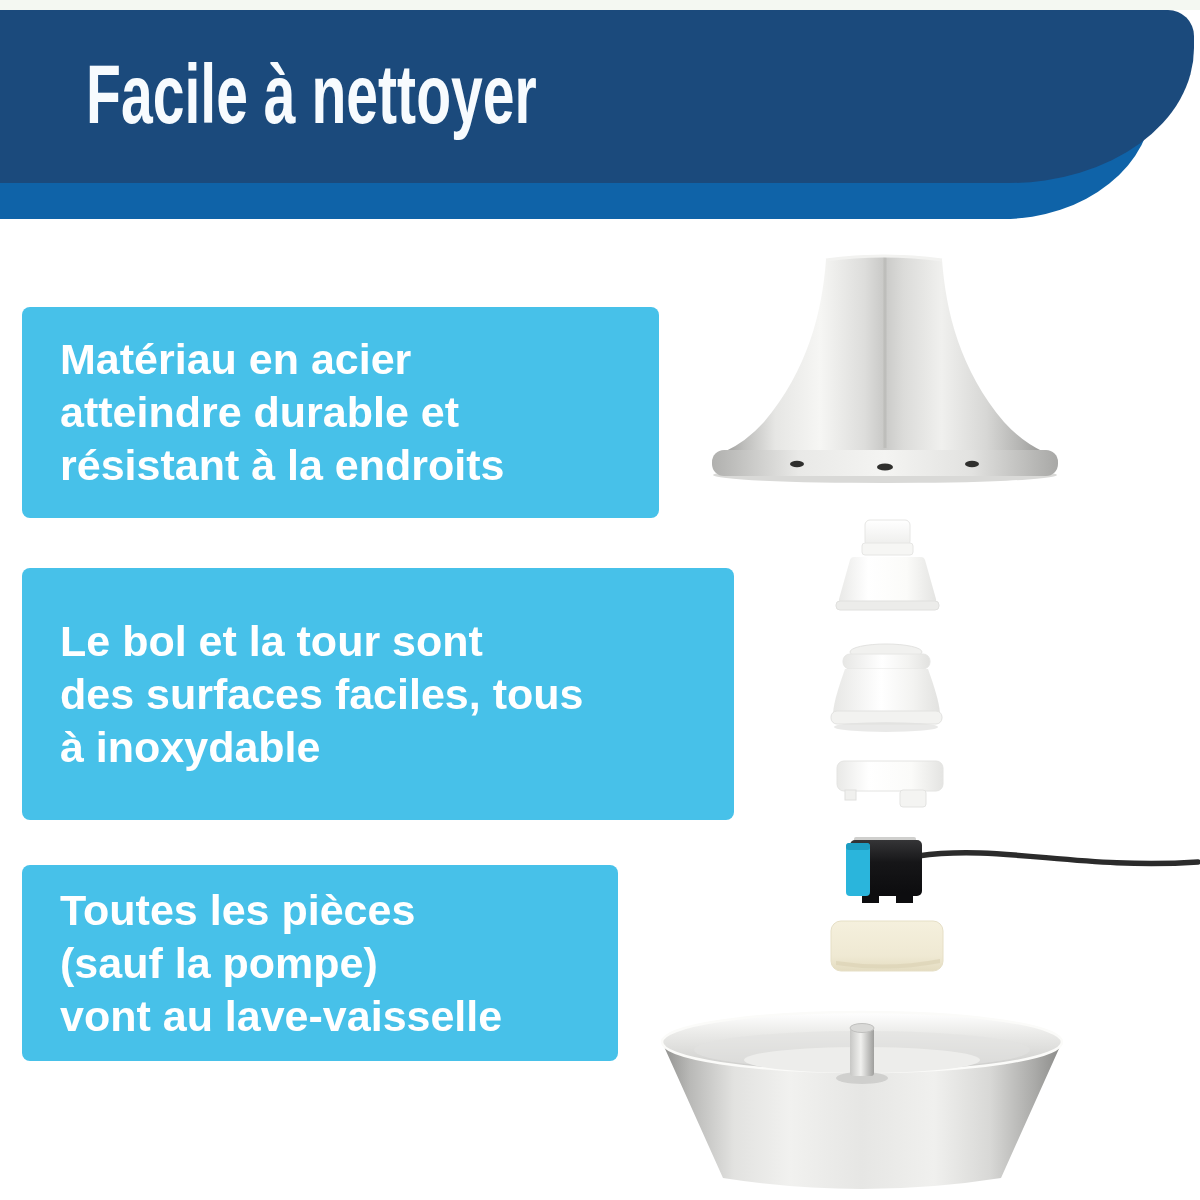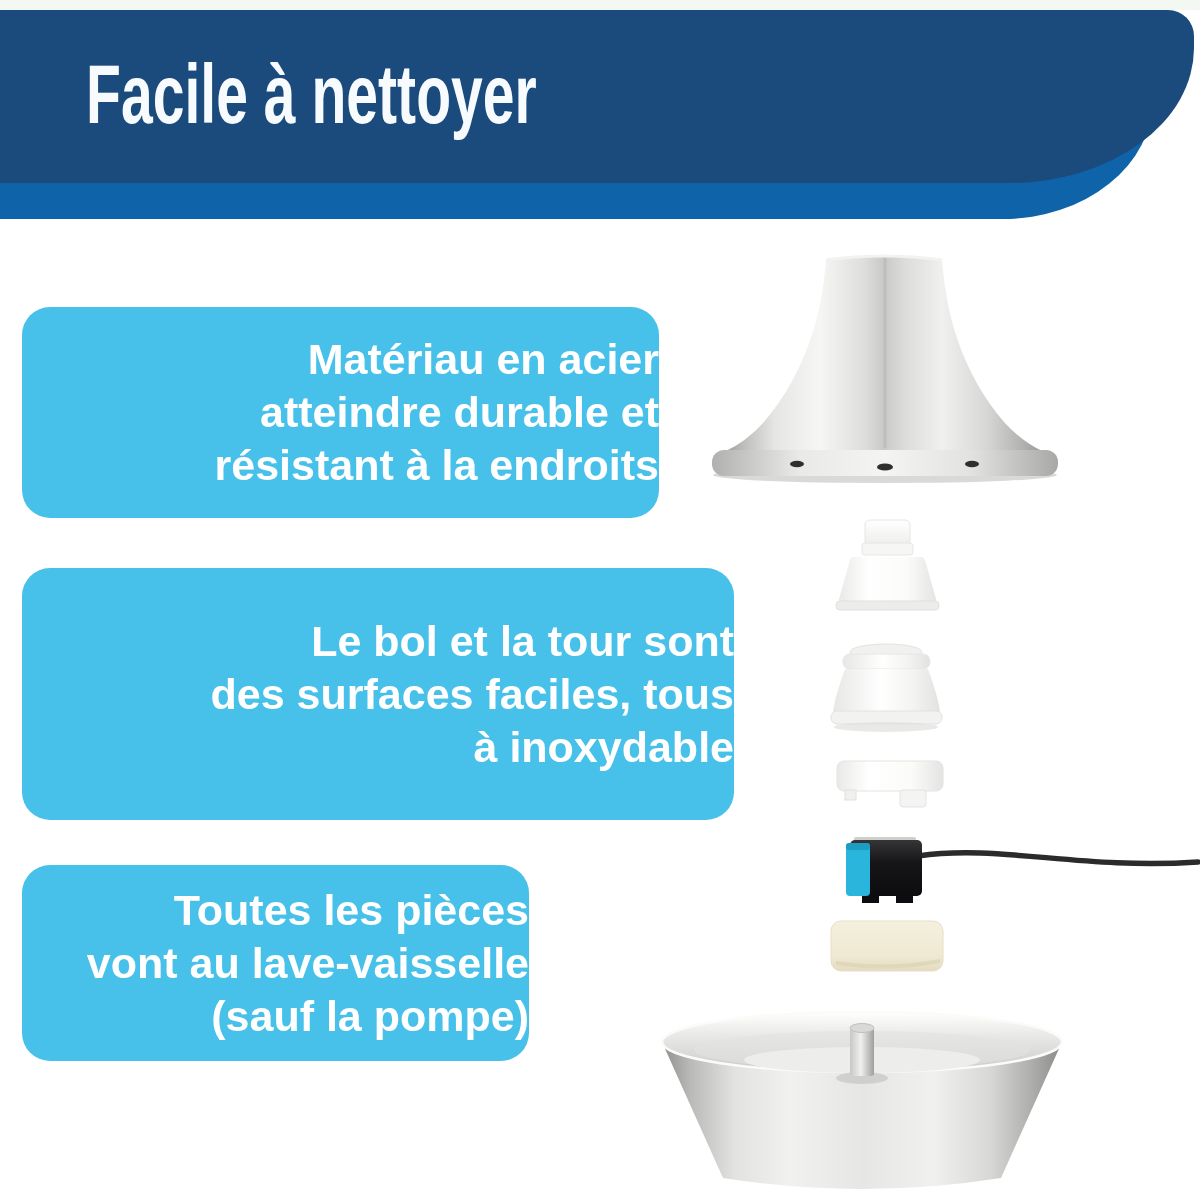--- a/index.html
+++ b/index.html
@@ -35,11 +35,11 @@
   .feature{
     position:absolute;
     background:var(--feature_bg,#47c1e9);
-    border-radius:28px;
+    border-radius:8px;
     color:var(--text_light,#ffffff);
     font-weight:bold;font-size:43px;line-height:53px;
     display:flex;flex-direction:column;justify-content:center;
-    padding-left:38px;box-sizing:border-box;align-items:flex-end;
+    padding-left:38px;box-sizing:border-box;
   }
   .feature .line{white-space:nowrap;}
   .f1{left:22px;top:307px;width:637px;height:211px;}

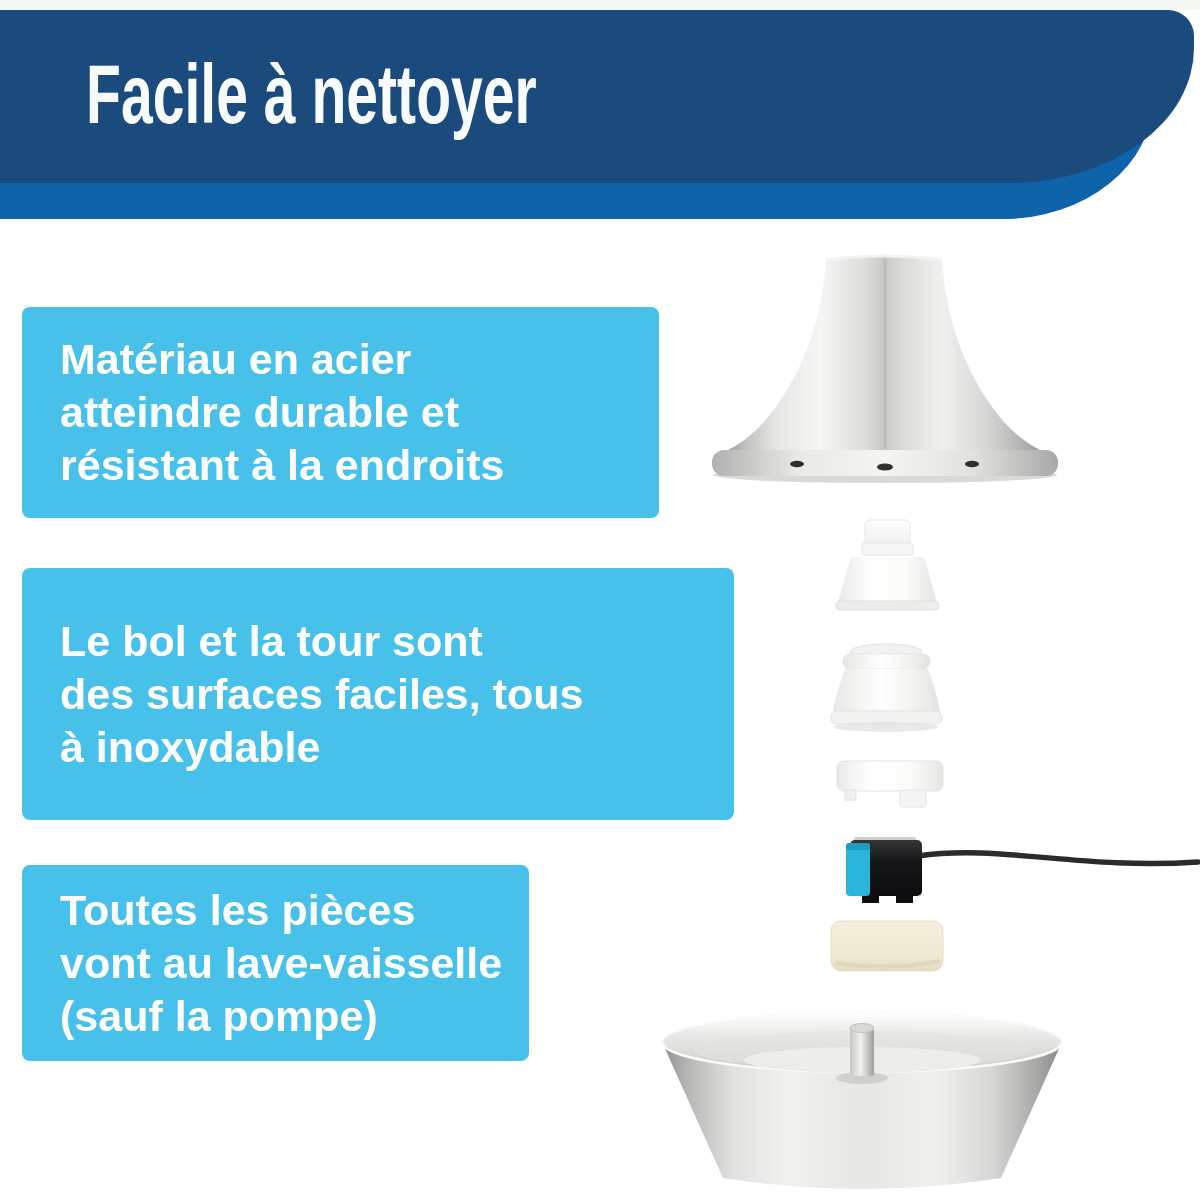--- a/index.html
+++ b/index.html
@@ -44,7 +44,7 @@
   .feature .line{white-space:nowrap;}
   .f1{left:22px;top:307px;width:637px;height:211px;}
   .f2{left:22px;top:568px;width:712px;height:252px;}
-  .f3{left:22px;top:865px;width:507px;height:196px;}
+  .f3{left:22px;top:865px;width:596px;height:196px;}
   
   .part{position:absolute;}
   .p-tower{left:700px;top:248px;}

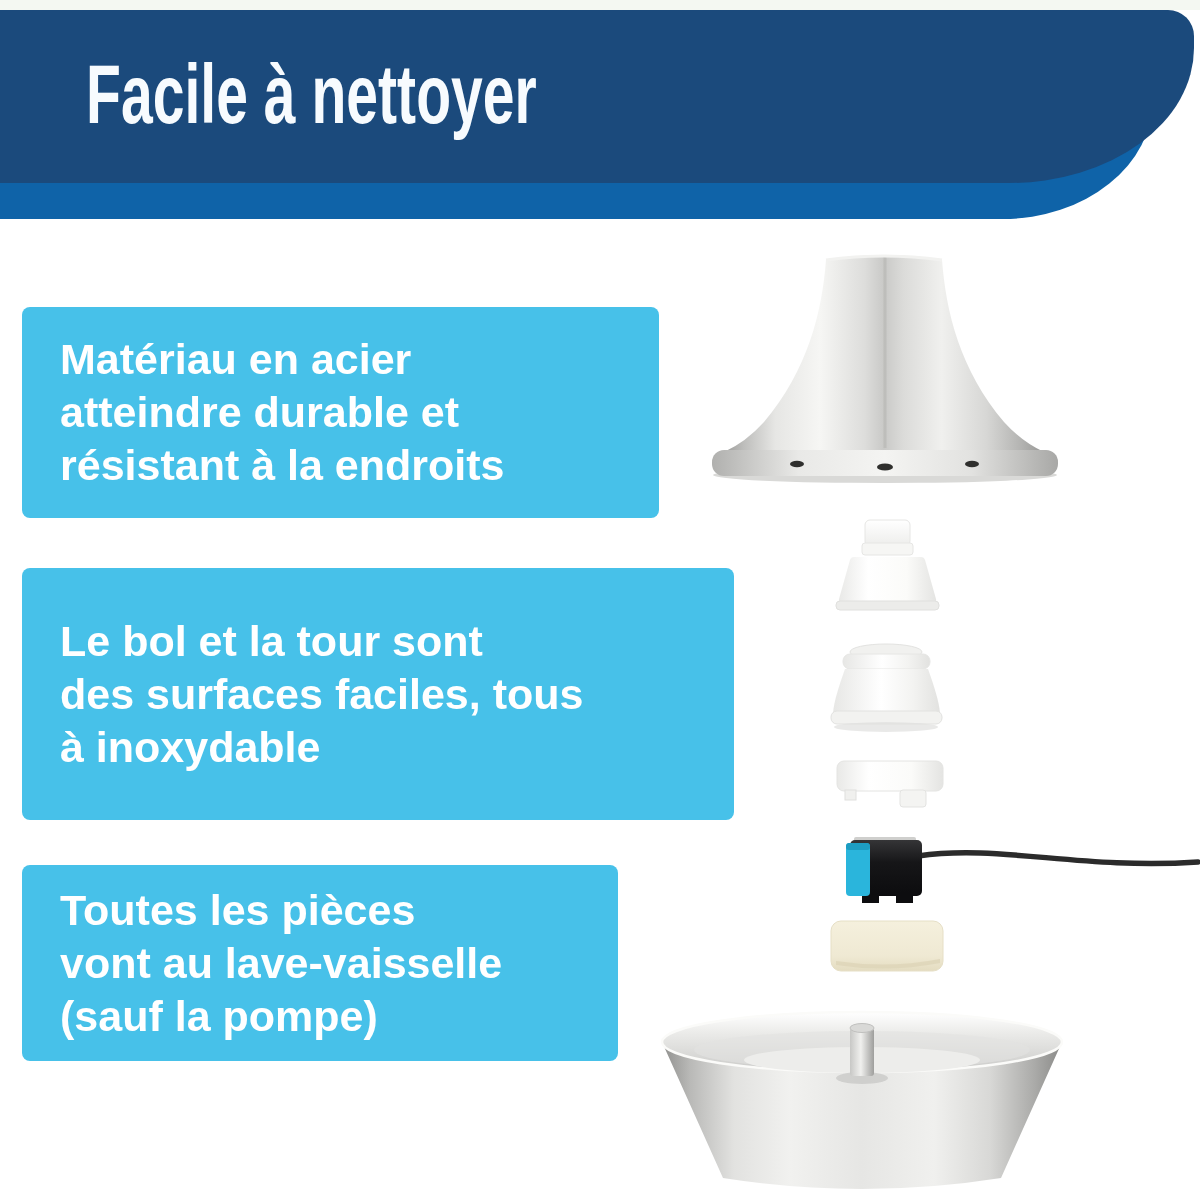--- a/index.html
+++ b/index.html
@@ -79,8 +79,8 @@
   </div>
   <div class="feature f3">
     <div class="line">Toutes les pièces</div>
+    <div class="line">(sauf la pompe)</div>
     <div class="line">vont au lave-vaisselle</div>
-    <div class="line">(sauf la pompe)</div>
   </div>
 </section>
 

